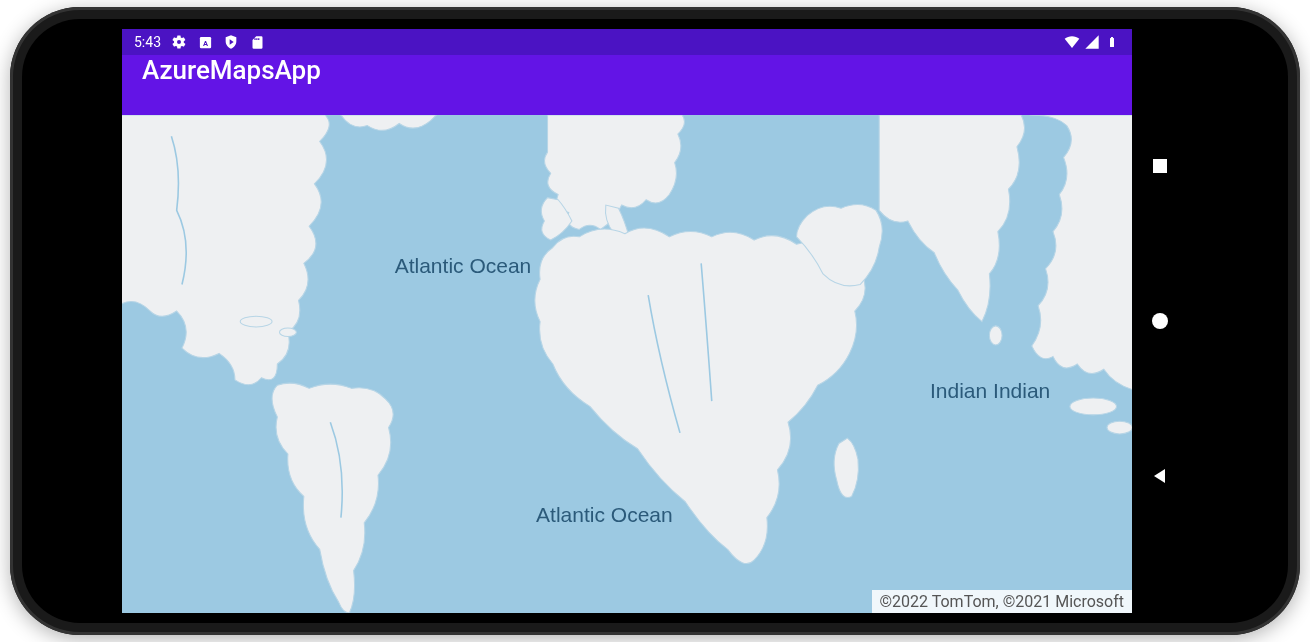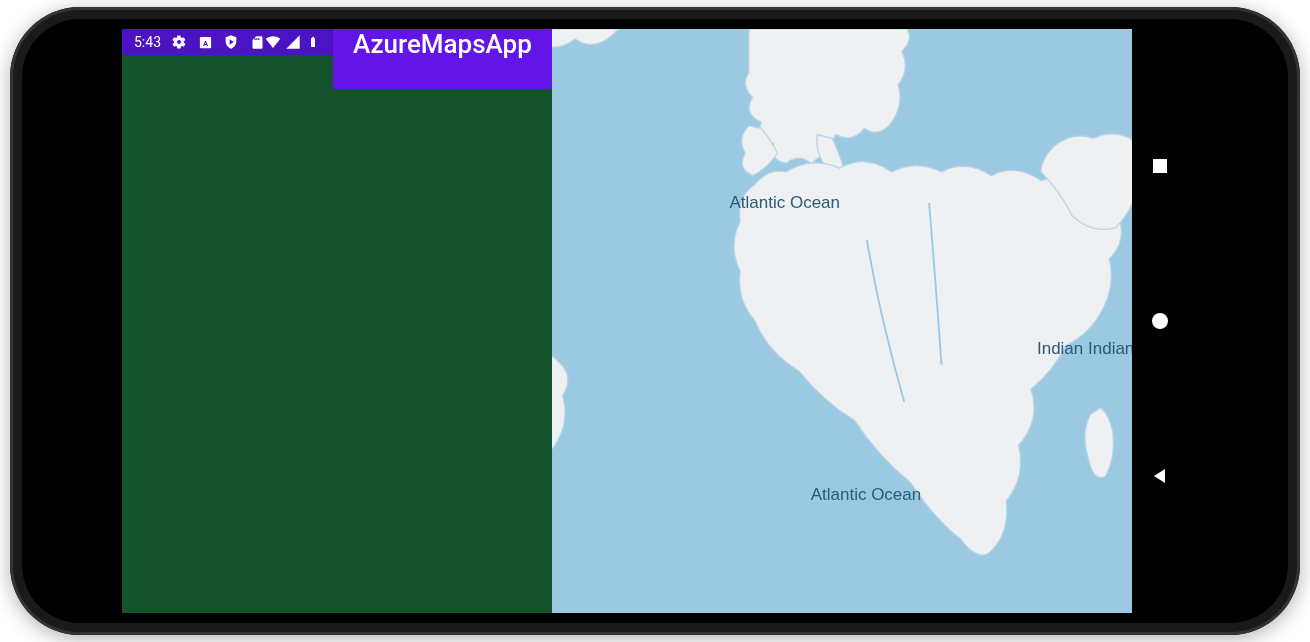--- a/index.html
+++ b/index.html
@@ -61,7 +61,8 @@
   .app-area {
     flex: 1;
     display: flex;
-    background: #14532d;
+    flex-direction: column;
+    background: #a3a3a3;
     position: relative;
   }
   .status-bar {

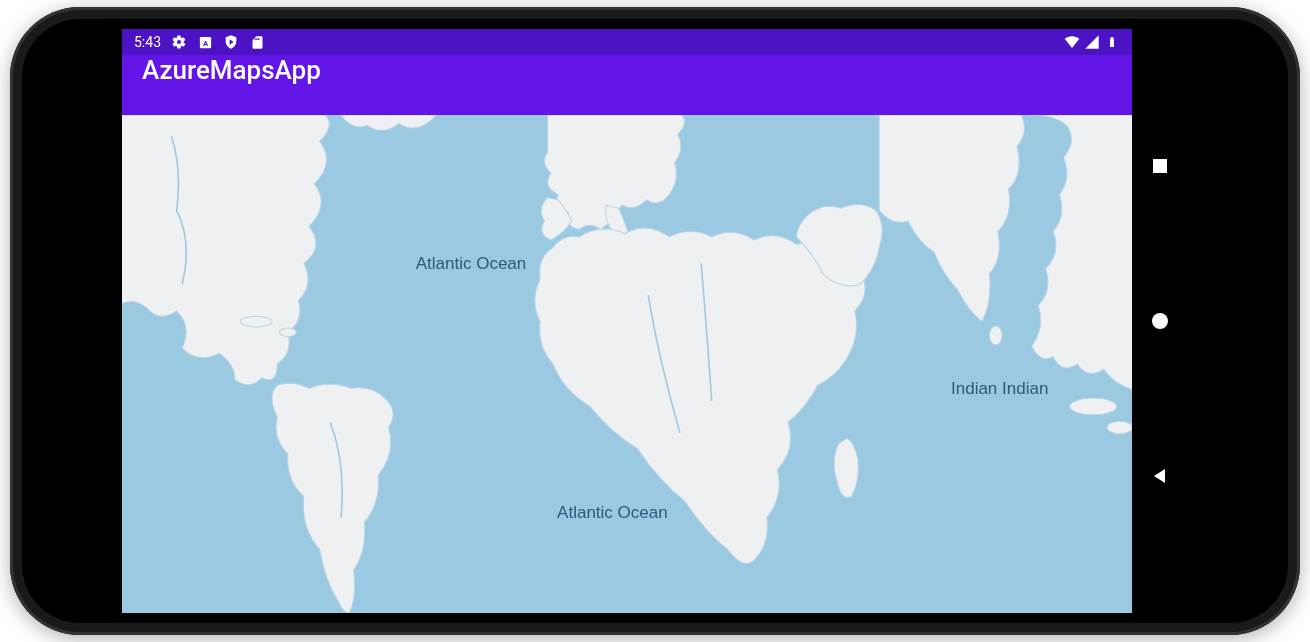--- a/index.html
+++ b/index.html
@@ -111,10 +111,9 @@
   .map-label {
     position: absolute;
     color: #2b5a7a;
-    font-size: 17px;
+    font-size: 21px;
     font-family: "Segoe UI", Arial, sans-serif;
     white-space: nowrap;
-    margin-left: 21px;
   }
   .attribution {
     position: absolute;

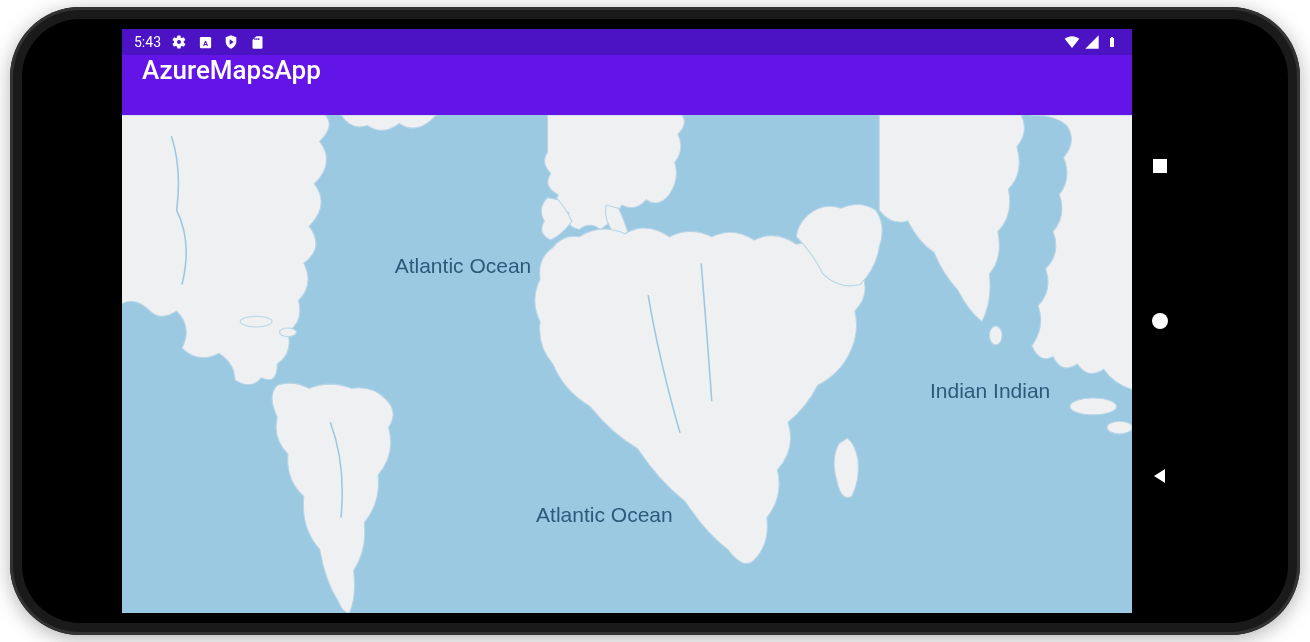--- a/index.html
+++ b/index.html
@@ -242,6 +242,7 @@
           <div class="map-label" style="left:41%; top:78%;">Atlantic Ocean</div>
           <div class="map-label" style="left:80%; top:53%;">Indian Indian</div>
 
+          <div class="attribution">©2022 TomTom, ©2021 Microsoft</div>
         </div>
       </div>
 

